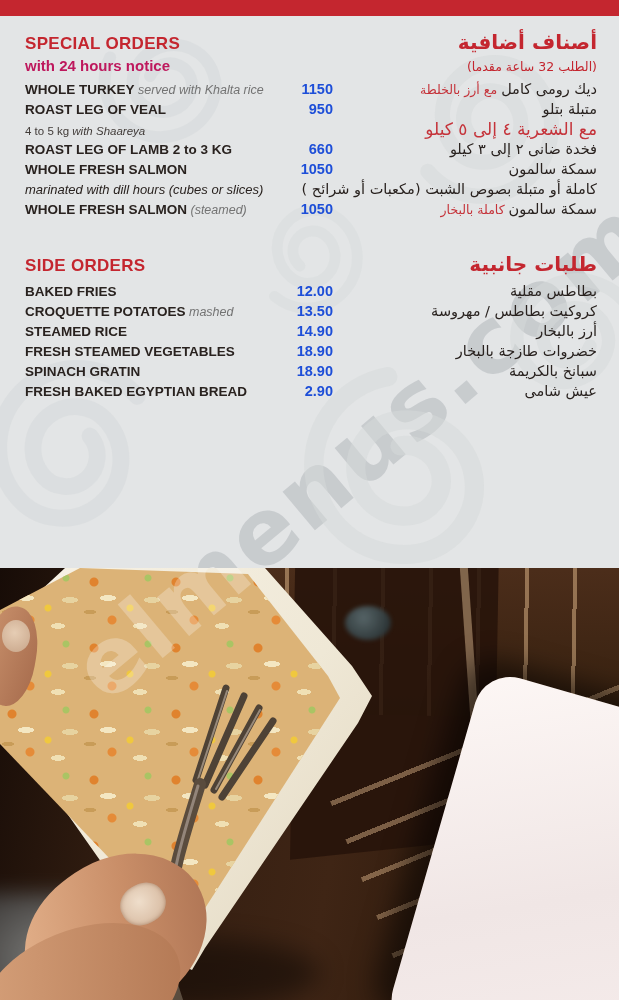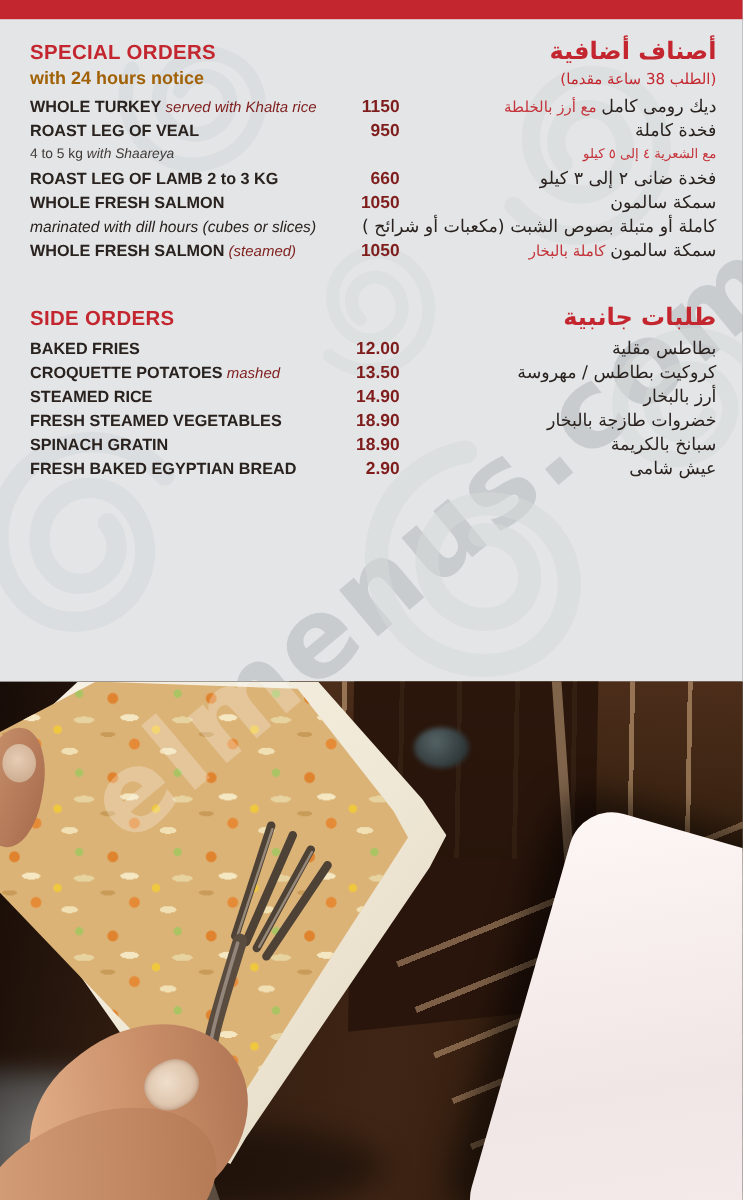--- a/index.html
+++ b/index.html
@@ -20,7 +20,7 @@
   .sec-line{display:flex;justify-content:space-between;align-items:baseline;}
   .sec-title-en{font-size:17px;font-weight:bold;color:#c4262f;letter-spacing:.3px;}
   .sec-title-ar{font-size:20px;font-weight:bold;color:#c4262f;font-family:"DejaVu Sans",sans-serif;direction:rtl;}
-  .sec-sub-en{font-size:15px;font-weight:bold;color:#a16207;margin-top:3px;}
+  .sec-sub-en{font-size:15px;font-weight:bold;color:#be185d;margin-top:3px;}
   .sec-sub-ar{font-size:12.5px;color:#c4262f;font-family:"DejaVu Sans",sans-serif;direction:rtl;}
   .rows{margin-top:5px;}
   .row{display:flex;align-items:baseline;height:20px;line-height:20px;white-space:nowrap;}

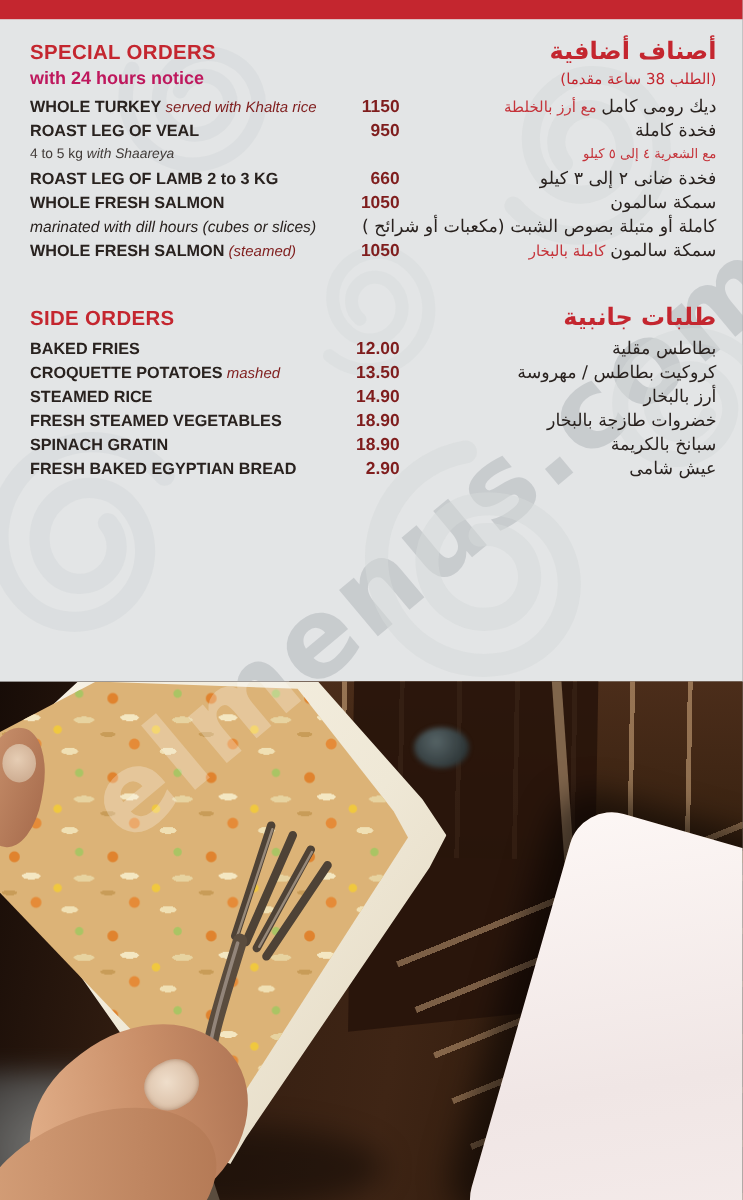--- a/index.html
+++ b/index.html
@@ -127,7 +127,7 @@
       </div>
       <div class="sec-line">
         <span class="sec-sub-en">with 24 hours notice</span>
-        <span class="sec-sub-ar">(الطلب 38 ساعة مقدما)</span>
+        <span class="sec-sub-ar">(الطلب 32 ساعة مقدما)</span>
       </div>
       <div class="rows">
           <div class="row ">

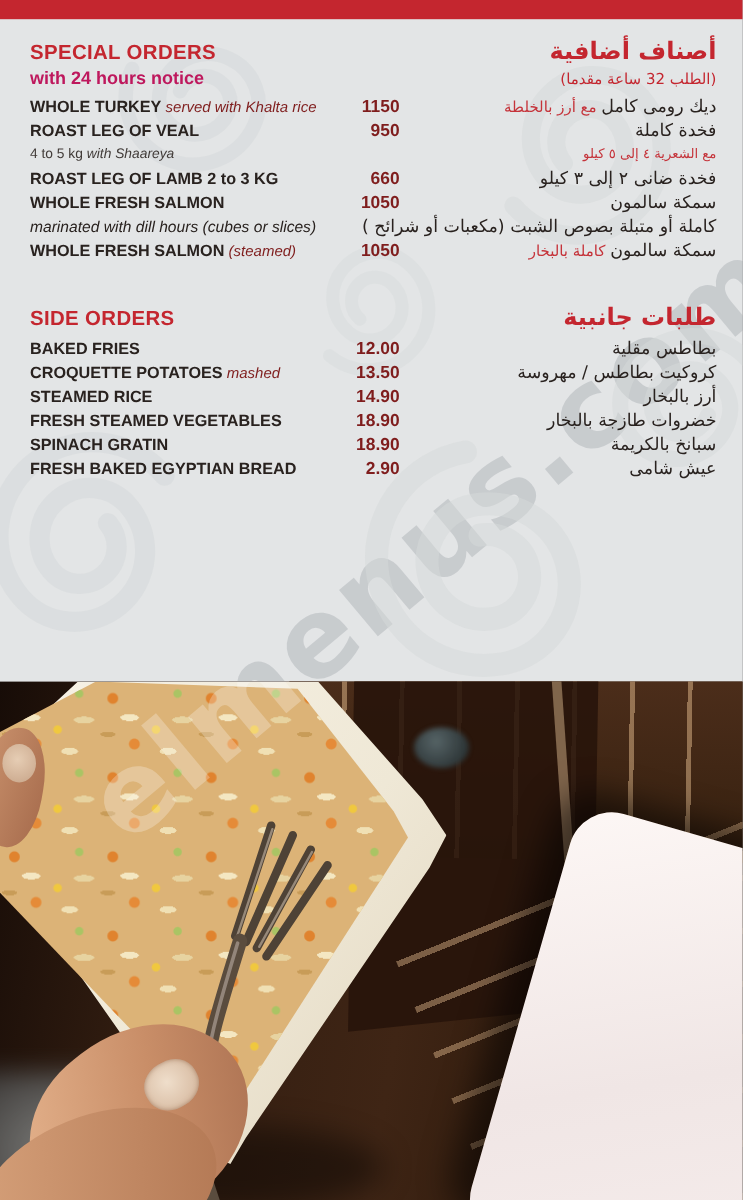--- a/index.html
+++ b/index.html
@@ -25,7 +25,7 @@
   .rows{margin-top:5px;}
   .row{display:flex;align-items:baseline;height:20px;line-height:20px;white-space:nowrap;}
   .row-en{width:252px;font-size:13.5px;font-weight:bold;color:#29221f;overflow:visible;}
-  .row-en .en-note{font-weight:normal;font-style:italic;font-size:12.5px;color:#7f1d1d;}
+  .row-en .en-note{font-weight:normal;font-style:italic;font-size:12.5px;color:#737373;}
   .row-price{width:56px;text-align:right;font-size:14.5px;font-weight:bold;color:#7f1d1d;}
   .row-ar{flex:1;text-align:right;direction:rtl;font-family:"DejaVu Sans",sans-serif;font-size:14.5px;color:#29221f;}
   .row-ar .ar-note{color:#c5333a;font-size:12.5px;margin-left:36px;}

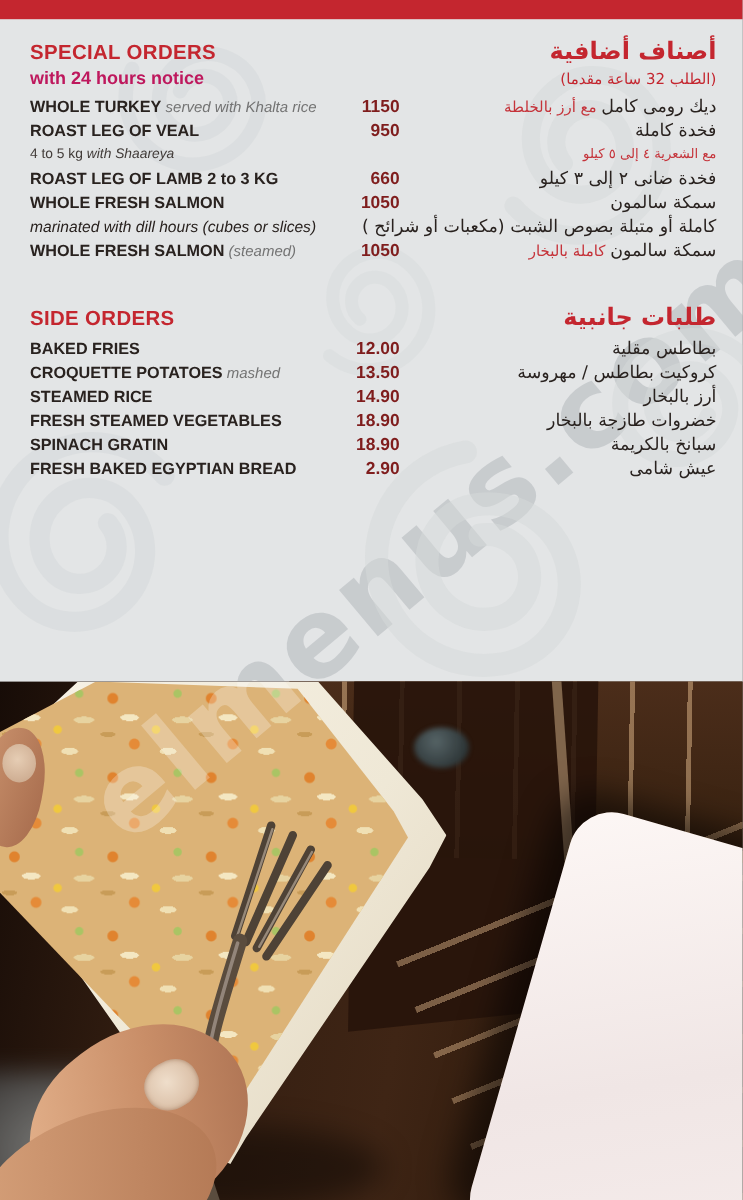--- a/index.html
+++ b/index.html
@@ -26,7 +26,7 @@
   .row{display:flex;align-items:baseline;height:20px;line-height:20px;white-space:nowrap;}
   .row-en{width:252px;font-size:13.5px;font-weight:bold;color:#29221f;overflow:visible;}
   .row-en .en-note{font-weight:normal;font-style:italic;font-size:12.5px;color:#737373;}
-  .row-price{width:56px;text-align:right;font-size:14.5px;font-weight:bold;color:#7f1d1d;}
+  .row-price{width:56px;text-align:right;font-size:14.5px;font-weight:bold;color:#1d4ed8;}
   .row-ar{flex:1;text-align:right;direction:rtl;font-family:"DejaVu Sans",sans-serif;font-size:14.5px;color:#29221f;}
   .row-ar .ar-note{color:#c5333a;font-size:12.5px;margin-left:36px;}
   .row.note .row-en{font-weight:normal;font-size:11.5px;color:#413b38;}

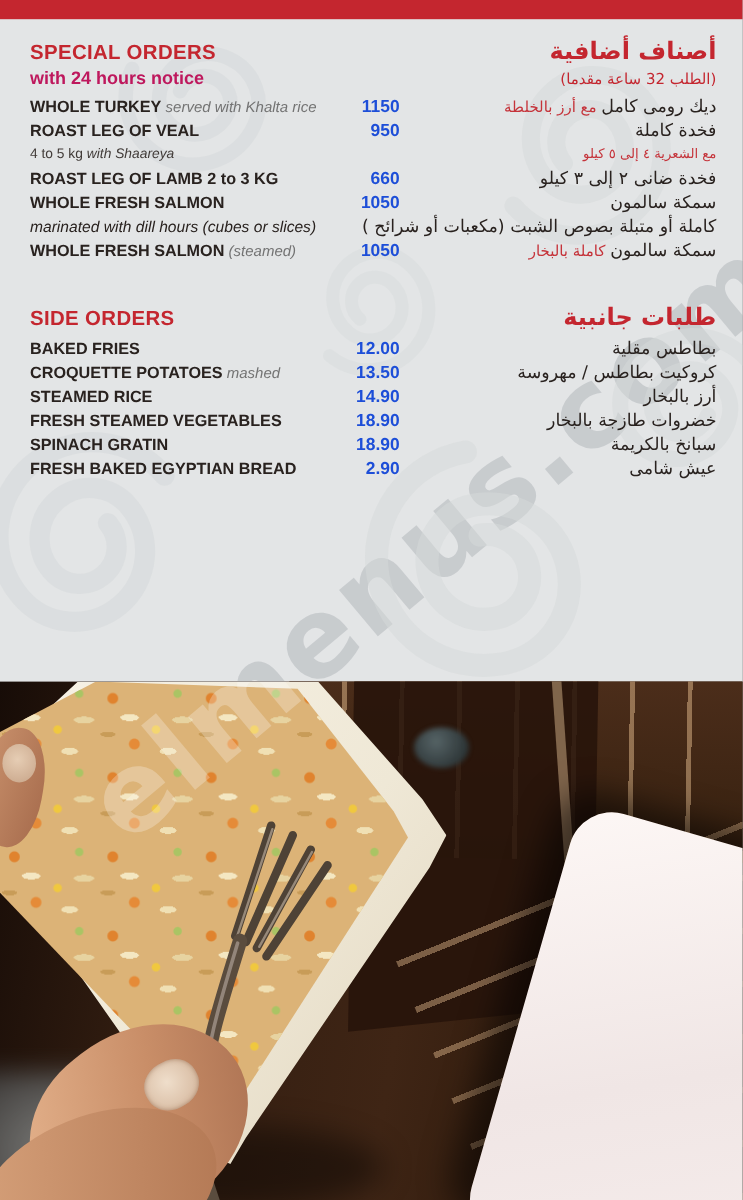--- a/index.html
+++ b/index.html
@@ -138,7 +138,7 @@
           <div class="row ">
             <span class="row-en">ROAST LEG OF VEAL</span>
             <span class="row-price">950</span>
-            <span class="row-ar">فخدة كاملة</span>
+            <span class="row-ar">متبلة بتلو</span>
           </div>
           <div class="row note">
             <span class="row-en"><span class="plain">4 to 5 kg </span><span class="ital">with Shaareya</span></span>

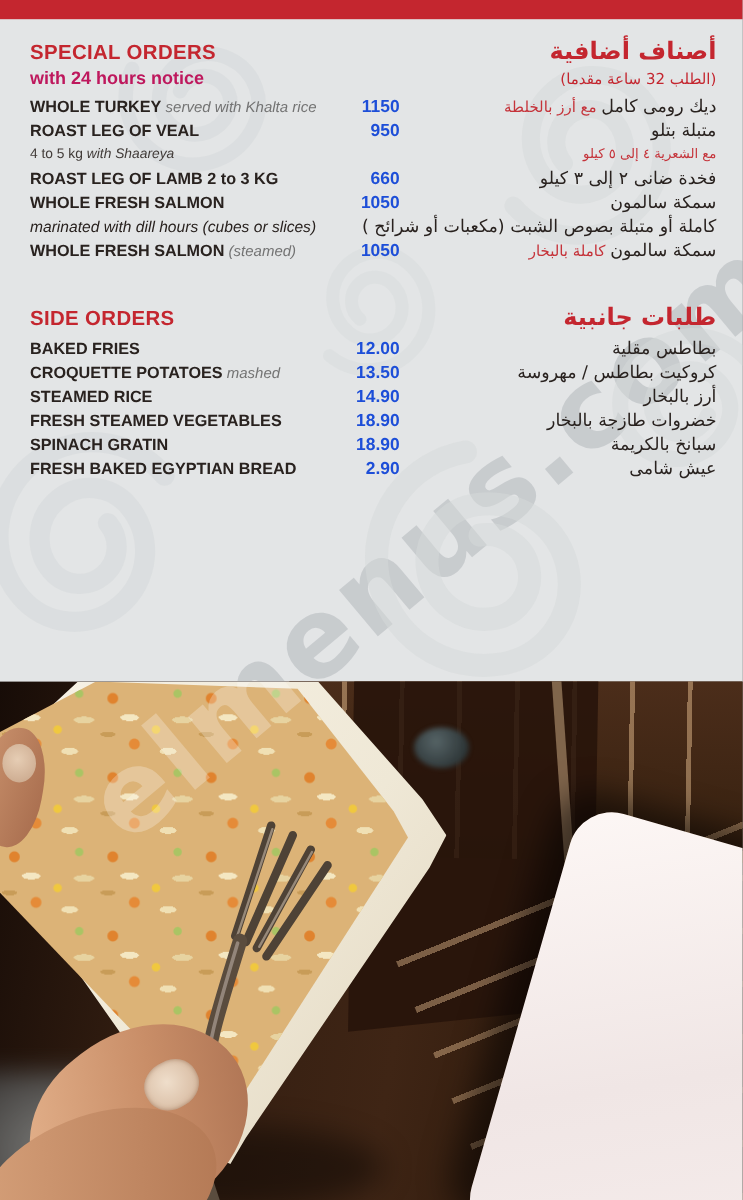--- a/index.html
+++ b/index.html
@@ -32,7 +32,7 @@
   .row.note .row-en{font-weight:normal;font-size:11.5px;color:#413b38;}
   .row.note .row-en .plain{font-style:normal;}
   .row.note .row-en .ital{font-style:italic;}
-  .row.note .row-ar{color:#c5333a;font-size:11px;}
+  .row.note .row-ar{color:#c5333a;font-size:17px;}
   .row.note2 .row-en{font-weight:normal;font-style:italic;font-size:13px;}
 
   

